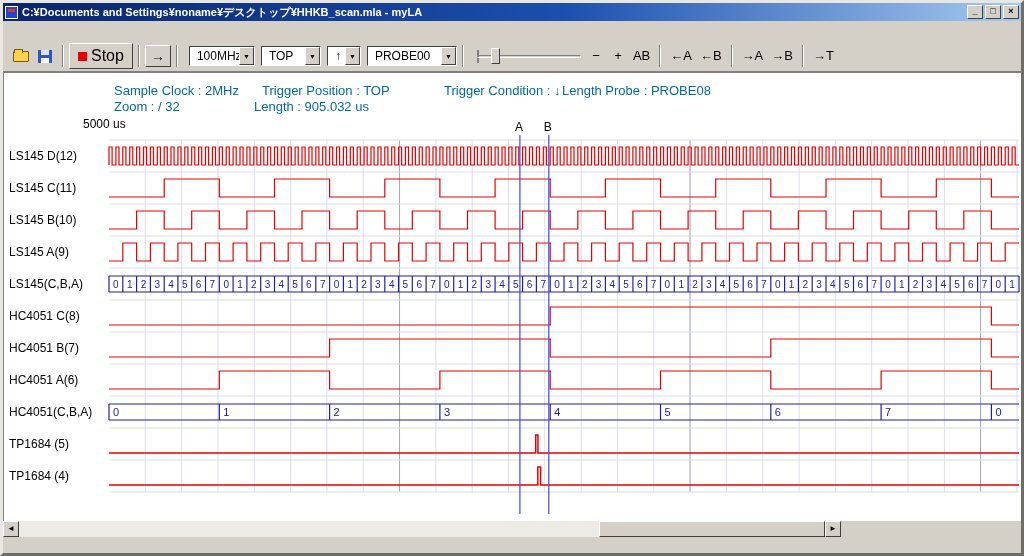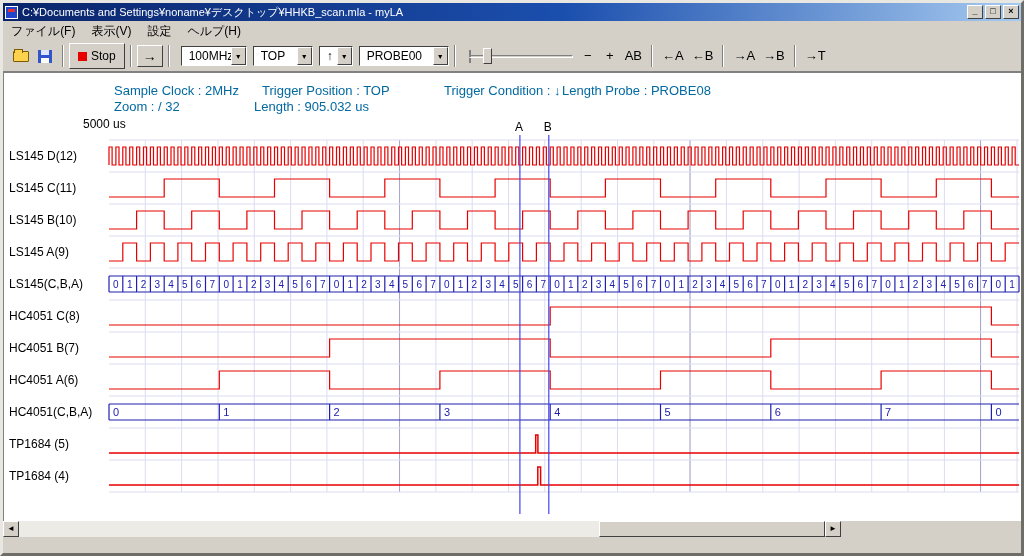--- a/index.html
+++ b/index.html
@@ -10,7 +10,7 @@
     background:linear-gradient(to right,#0a246a,#1b4fae 55%,#a6caf0);display:flex;align-items:center;padding:0 2px}
   .title-icon{width:13px;height:13px;background:#2244cc;border:1px solid #fff;position:relative;flex:0 0 auto}
   .title-icon::after{content:"";position:absolute;left:2px;top:2px;width:7px;height:3px;background:#e03030}
-  .title-text{color:#fff;font-size:11px;font-weight:normal;margin-left:4px;flex:1;white-space:nowrap;overflow:hidden}
+  .title-text{color:#fff;font-size:11px;font-weight:bold;margin-left:4px;flex:1;white-space:nowrap;overflow:hidden}
   .tbtn{width:16px;height:14px;margin-left:2px;background:#d4d0c8;border:1px solid;border-color:#fff #404040 #404040 #fff;
     font-size:9px;line-height:11px;text-align:center;font-weight:bold;color:#000;flex:0 0 auto}
   .menubar{position:absolute;left:0;top:18px;width:1018px;height:20px;background:#d4d0c8;display:flex;align-items:center;font-size:12px}

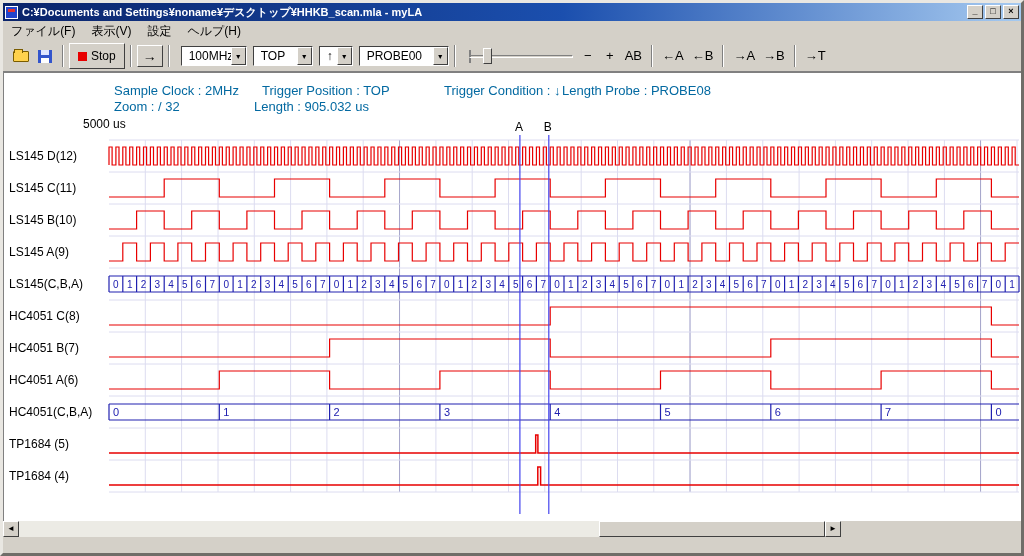--- a/index.html
+++ b/index.html
@@ -74,12 +74,6 @@
     <div class="tbtn">×</div>
   </div>
 
-  <div class="menubar">
-    <div class="menu-item">ファイル(F)</div>
-    <div class="menu-item">表示(V)</div>
-    <div class="menu-item">設定</div>
-    <div class="menu-item">ヘルプ(H)</div>
-  </div>
 
   <div class="toolbar">
     <div class="tool-icon-btn">

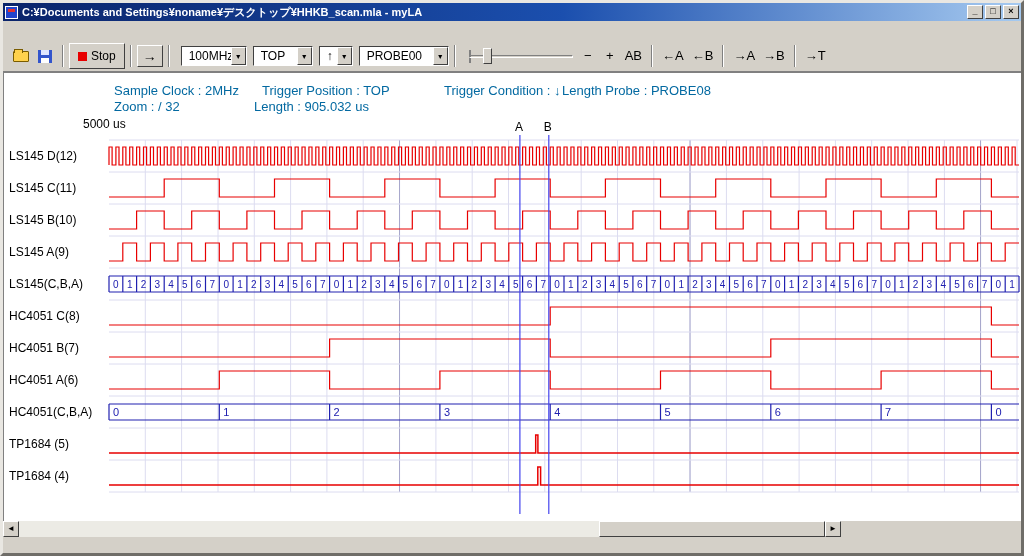--- a/index.html
+++ b/index.html
@@ -25,7 +25,7 @@
   .icon-floppy::before{content:"";position:absolute;left:3px;top:0;width:8px;height:5px;background:#dfe5ff}
   .icon-floppy::after{content:"";position:absolute;left:3px;bottom:0;width:8px;height:5px;background:#fff}
   .stop-button{height:22px;padding:12px 8px;display:flex;align-items:center;gap:4px;background:#d4d0c8;
-    border:1px solid;border-color:#fff #404040 #404040 #fff;font-size:12px;flex:0 0 auto}
+    border:1px solid;border-color:#fff #404040 #404040 #fff;font-size:16px;flex:0 0 auto}
   .stop-square{width:9px;height:9px;background:#e80000;flex:0 0 auto}
   .run-button{width:26px;height:22px;background:#d4d0c8;border:1px solid;border-color:#fff #404040 #404040 #fff;
     font-size:14px;text-align:center;line-height:20px;flex:0 0 auto}

